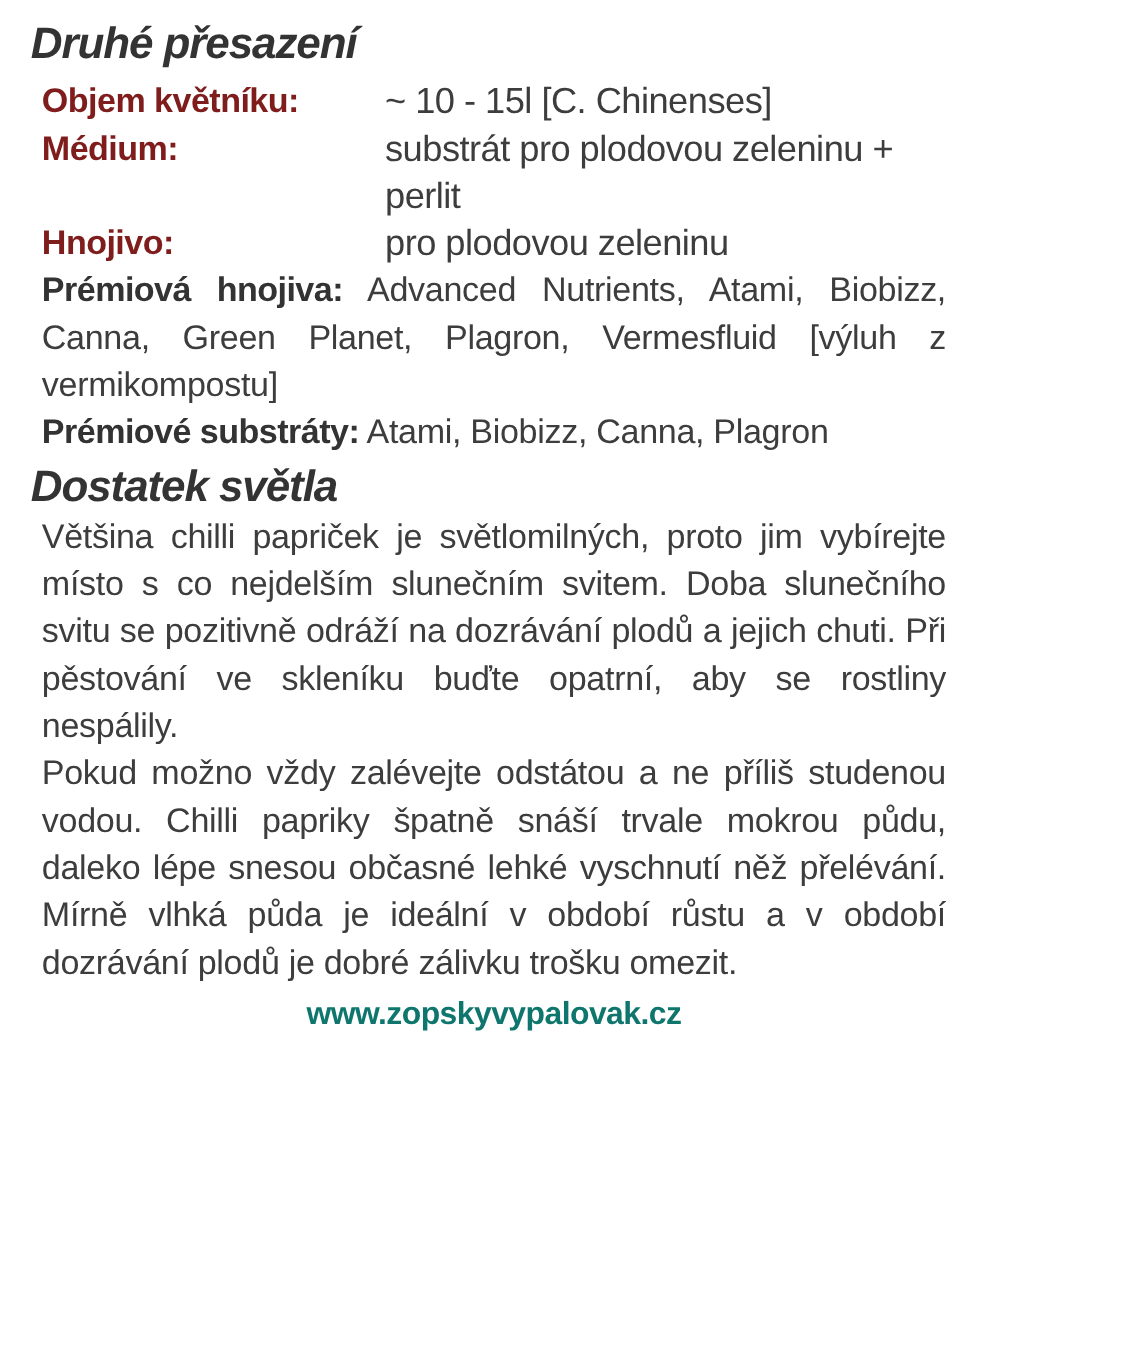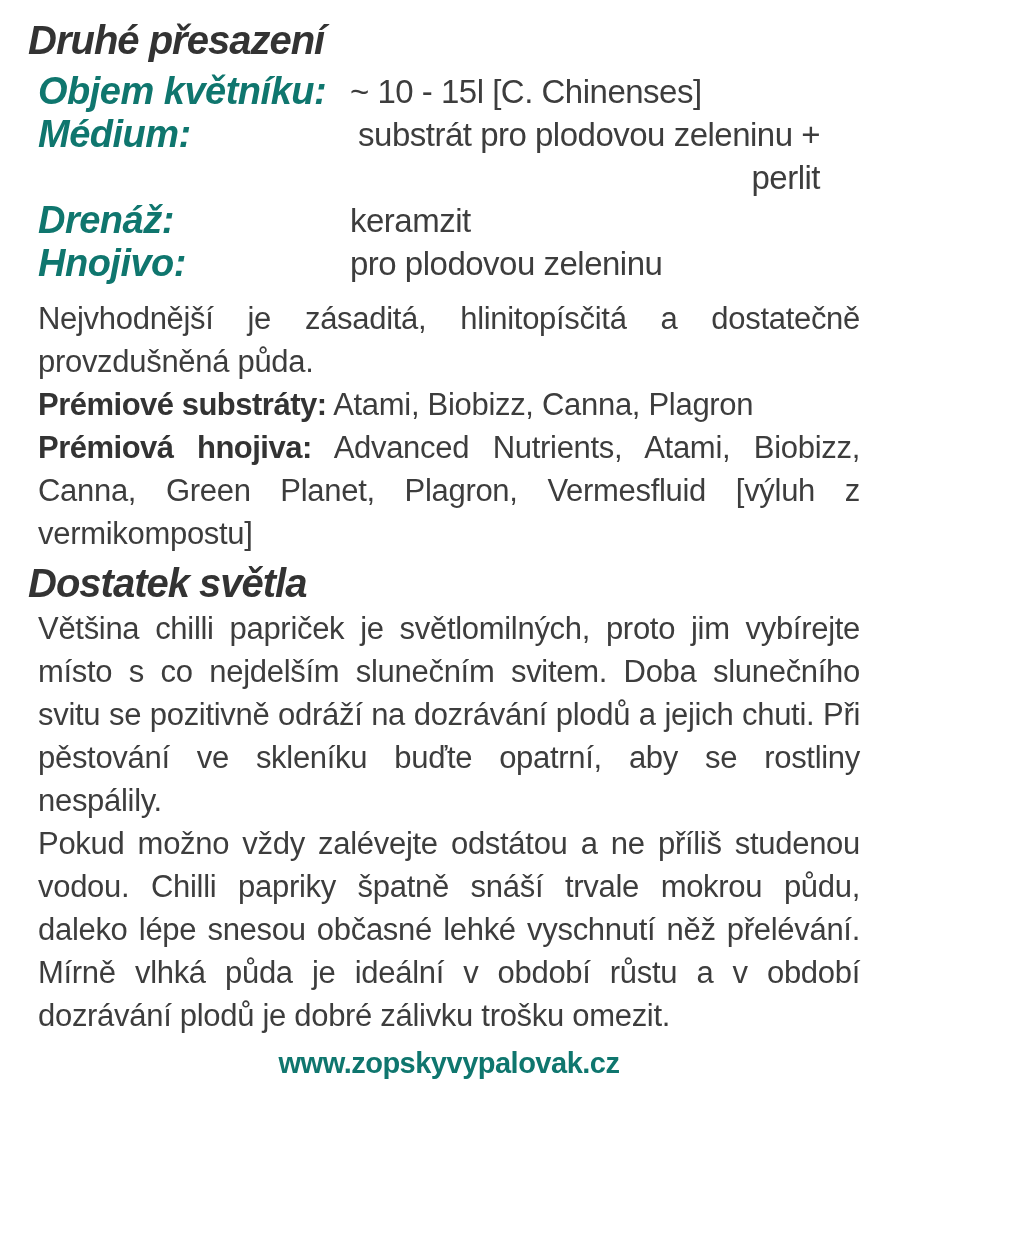--- a/index.html
+++ b/index.html
@@ -43,11 +43,10 @@
   .spec-label {
     flex: 0 0 312px;
     font-weight: bold;
-    font-size: 38px;
+    font-size: 31px;
     line-height: 43px;
-    color: #0f766e;
+    color: #7f1d1d;
     letter-spacing: -0.5px;
-    font-style: italic;
   }
   .spec-value {
     max-width: 470px;

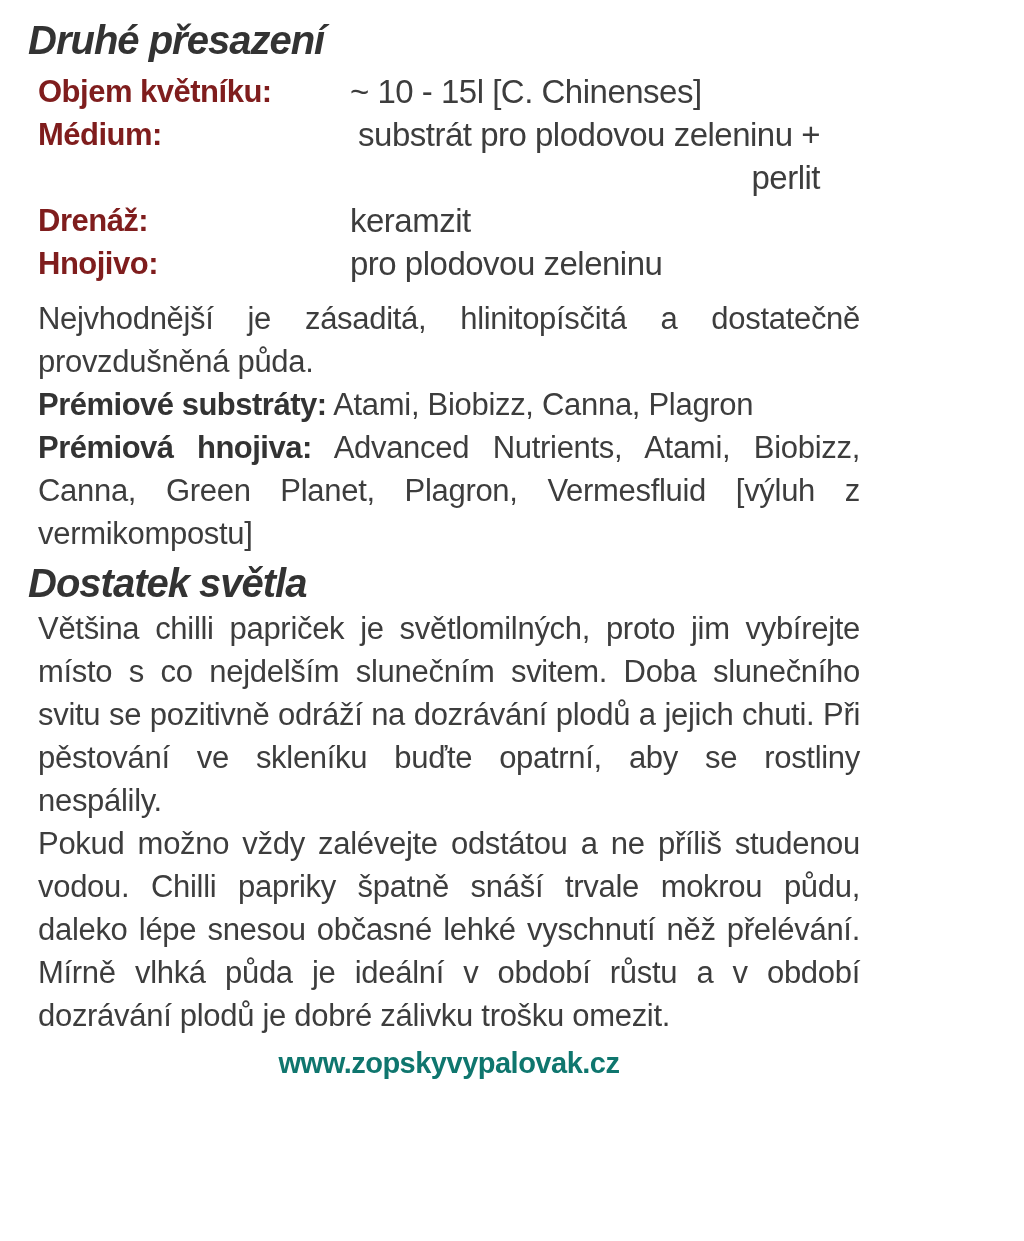--- a/index.html
+++ b/index.html
@@ -53,7 +53,6 @@
     font-size: 33px;
     line-height: 43px;
     letter-spacing: -0.5px;
-    text-align: right;
   }
   
   .para {

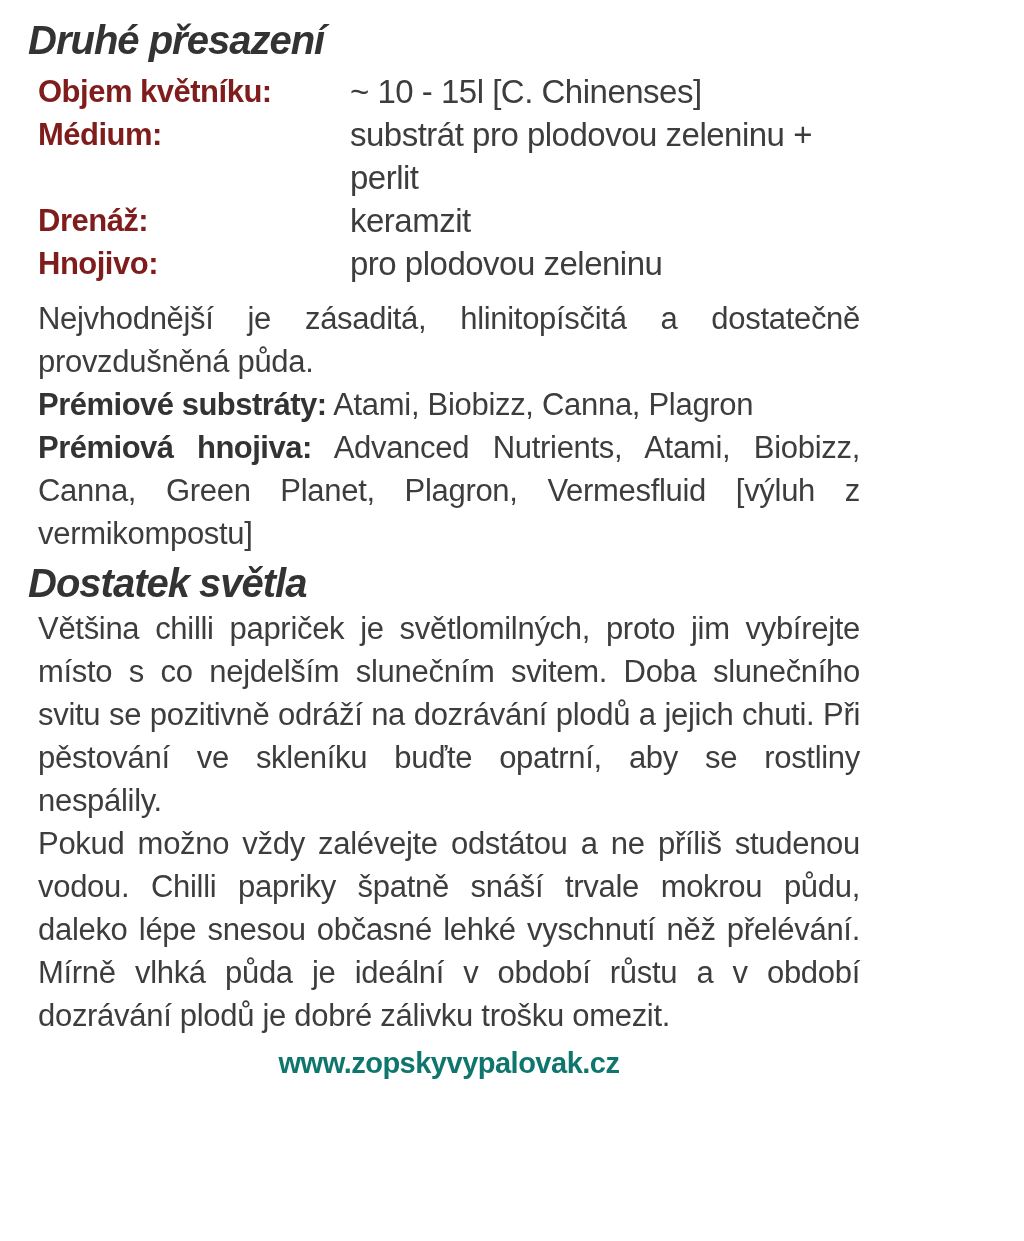--- a/index.html
+++ b/index.html
@@ -97,10 +97,6 @@
         <span class="spec-value">substrát pro plodovou zeleninu + perlit</span>
       </div>
       <div class="spec-row">
-        <span class="spec-label">Drenáž:</span>
-        <span class="spec-value">keramzit</span>
-      </div>
-      <div class="spec-row">
         <span class="spec-label">Hnojivo:</span>
         <span class="spec-value">pro plodovou zeleninu</span>
       </div>

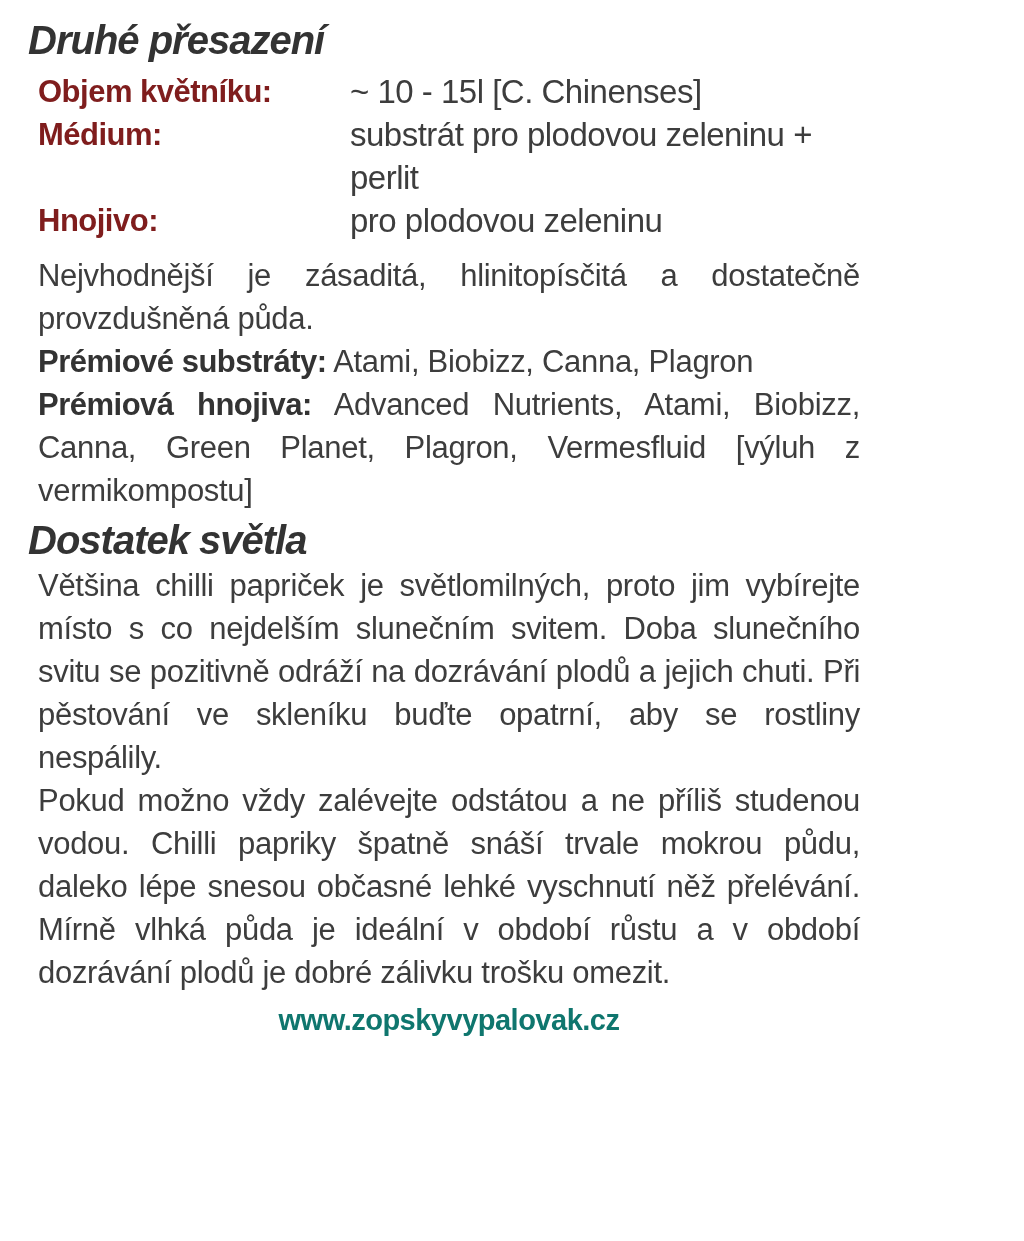--- a/index.html
+++ b/index.html
@@ -102,7 +102,6 @@
       </div>
     </div>
 
-    <p class="para gap-top">Nejvhodnější je zásaditá, hlinitopísčitá a dostatečně provzdušněná půda.</p>
 
     <p class="para"><strong>Prémiové substráty:</strong> <span>Atami, Biobizz, Canna, Plagron</span></p>
 

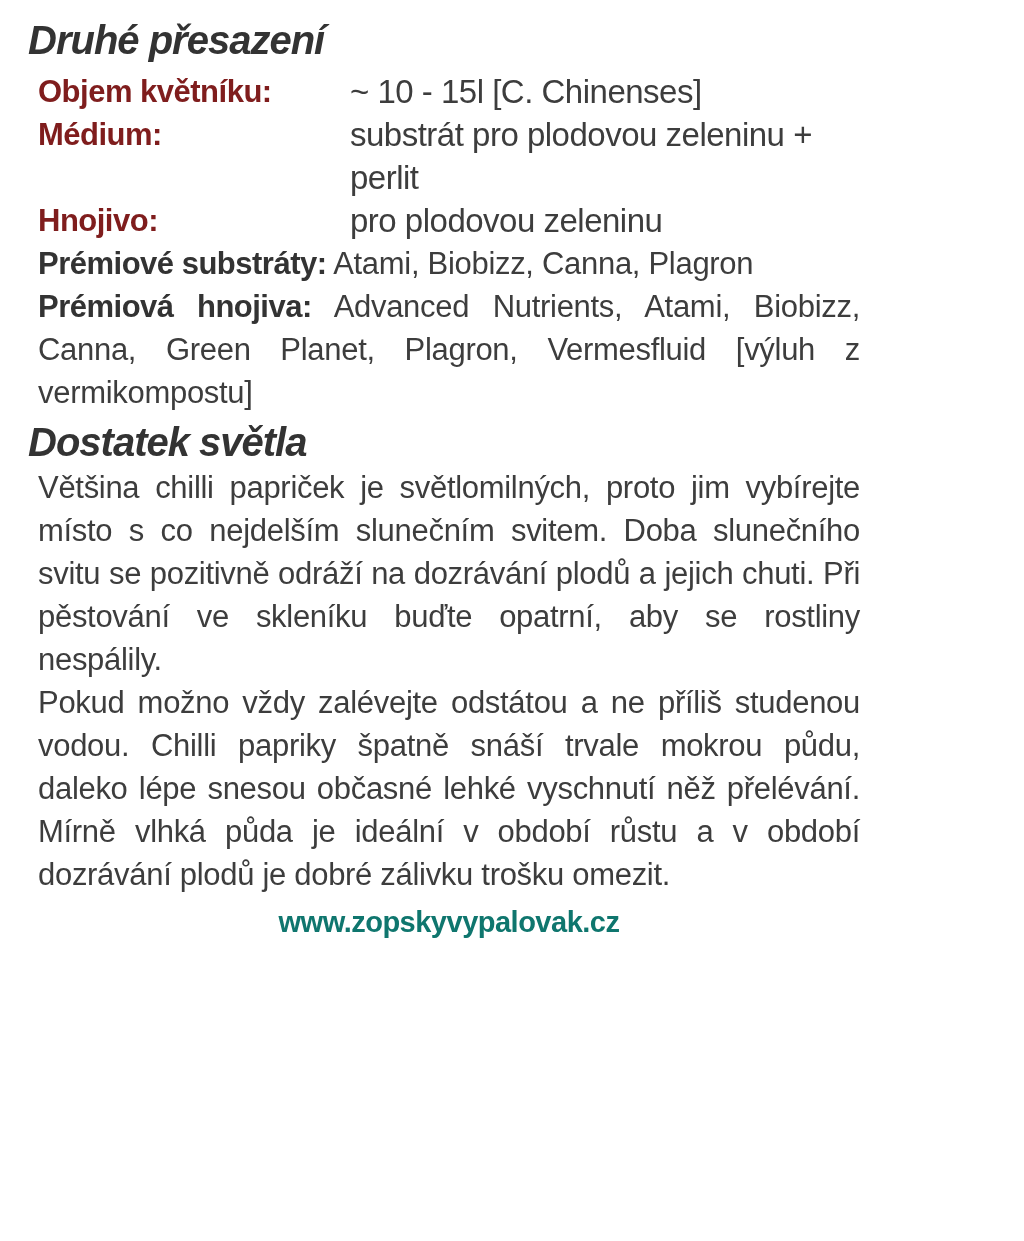--- a/index.html
+++ b/index.html
@@ -103,9 +103,9 @@
     </div>
 
 
+    <p class="para"><strong>Prémiová hnojiva:</strong> <span>Advanced Nutrients, Atami, Biobizz, Canna, Green Planet, Plagron, Vermesfluid [výluh z vermikompostu]</span></p>
+
     <p class="para"><strong>Prémiové substráty:</strong> <span>Atami, Biobizz, Canna, Plagron</span></p>
-
-    <p class="para"><strong>Prémiová hnojiva:</strong> <span>Advanced Nutrients, Atami, Biobizz, Canna, Green Planet, Plagron, Vermesfluid [výluh z vermikompostu]</span></p>
   </div>
 
   <h1 class="section-heading gap-top">Dostatek světla</h1>

